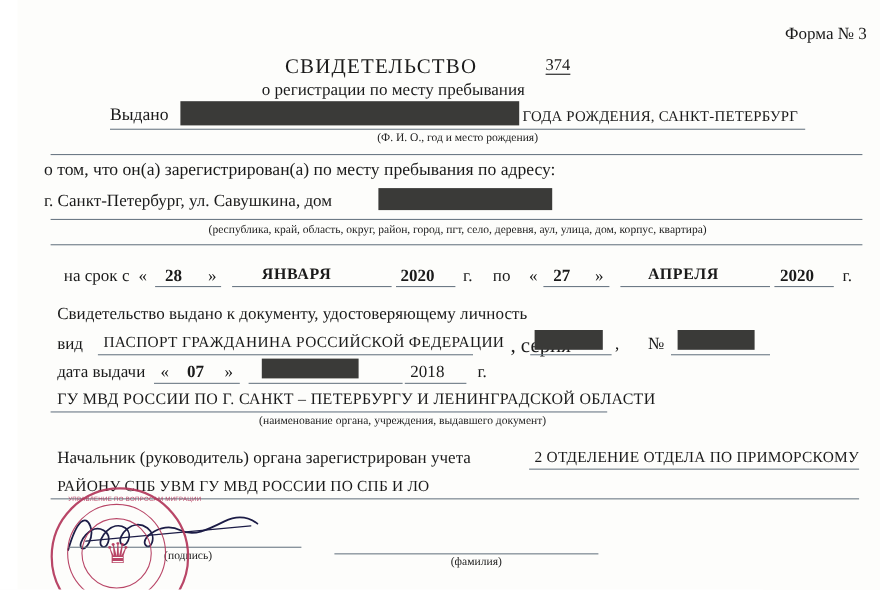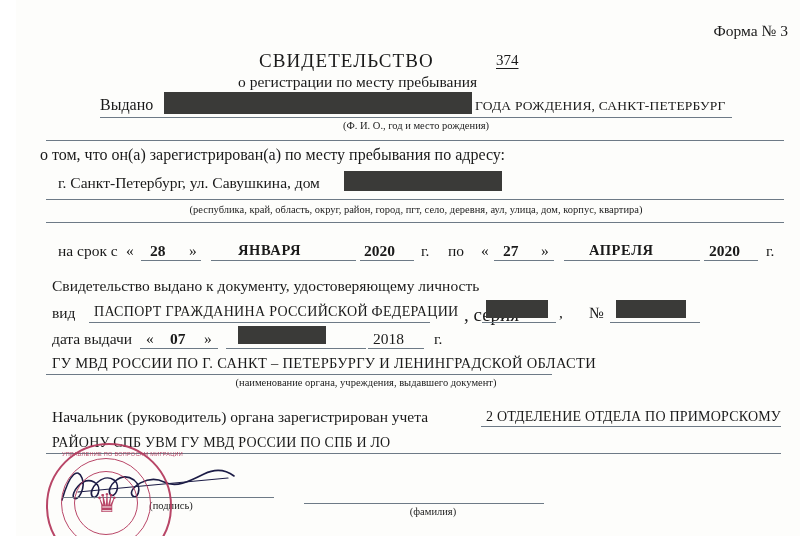--- a/index.html
+++ b/index.html
@@ -113,7 +113,7 @@
     font-size: 16px;
   }
   #line-address {
-    left: 42px;
+    left: 24px;
     top: 174px;
     font-size: 15.5px;
   }

